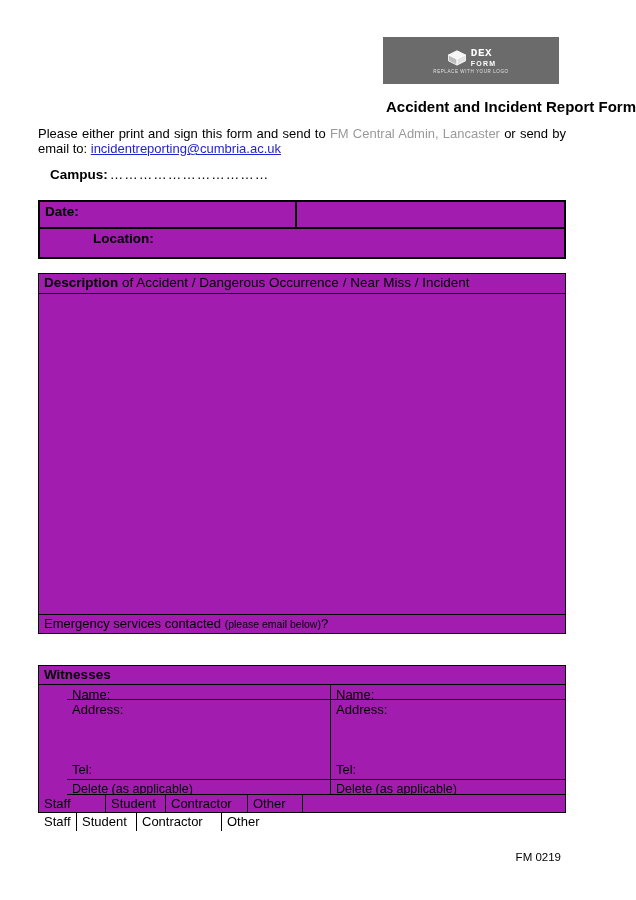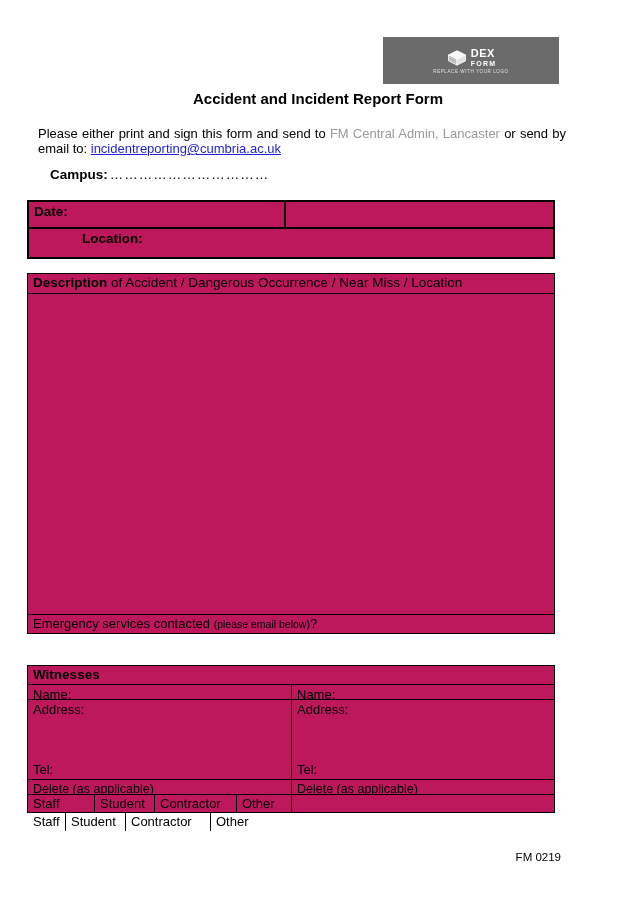--- a/index.html
+++ b/index.html
@@ -17,7 +17,7 @@
   .logo-row { display:flex; align-items:center; gap:3px; }
   .logo-icon { width:22px; height:17px; display:block; }
   .logo-words { display:flex; flex-direction:column; line-height:1; color:#fff; }
-  .logo-dex  { font-size:11px; font-weight:bold; letter-spacing:.5px; }
+  .logo-dex  { font-size:11px; font-weight:bold; letter-spacing:.5px;font-family:Liberation Mono, monospace; }
   .logo-form { font-size:7px; font-weight:bold; letter-spacing:1.2px; margin-top:1px; }
   .logo-tagline { font-size:4.5px; color:rgba(255,255,255,.8); letter-spacing:.6px; margin-top:2px; }
 

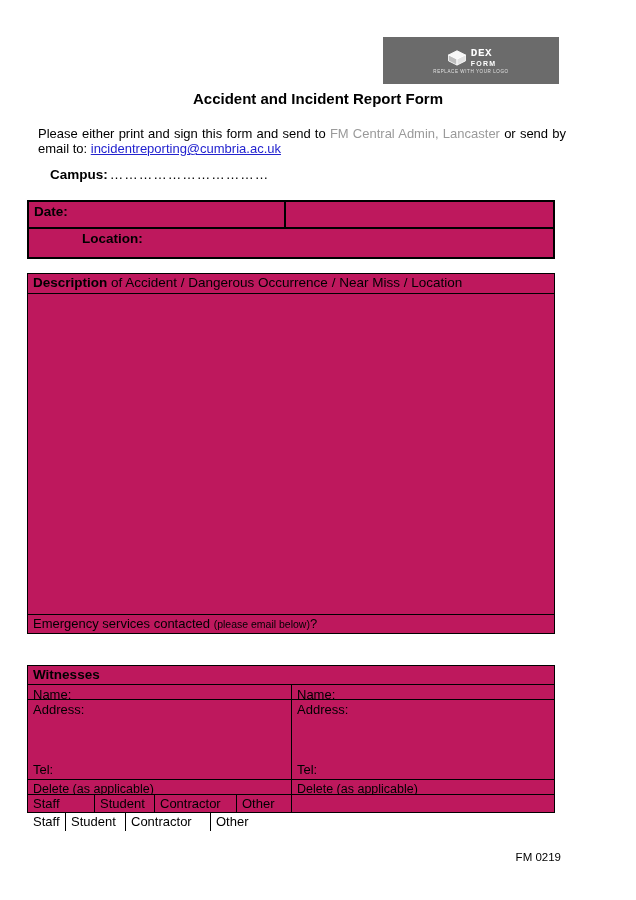--- a/index.html
+++ b/index.html
@@ -23,8 +23,8 @@
 
   
   .title {
-    position:absolute; top:90px; left:0; width:100%; margin:0;
-    text-align:center; font-size:15px; font-weight:bold; line-height:18px;
+    position:absolute; top:98px; left:0; width:100%; margin:0;
+    text-align:right; font-size:15px; font-weight:bold; line-height:18px;
   }
   .intro {
     position:absolute; top:126px; left:38px; width:528px; margin:0;

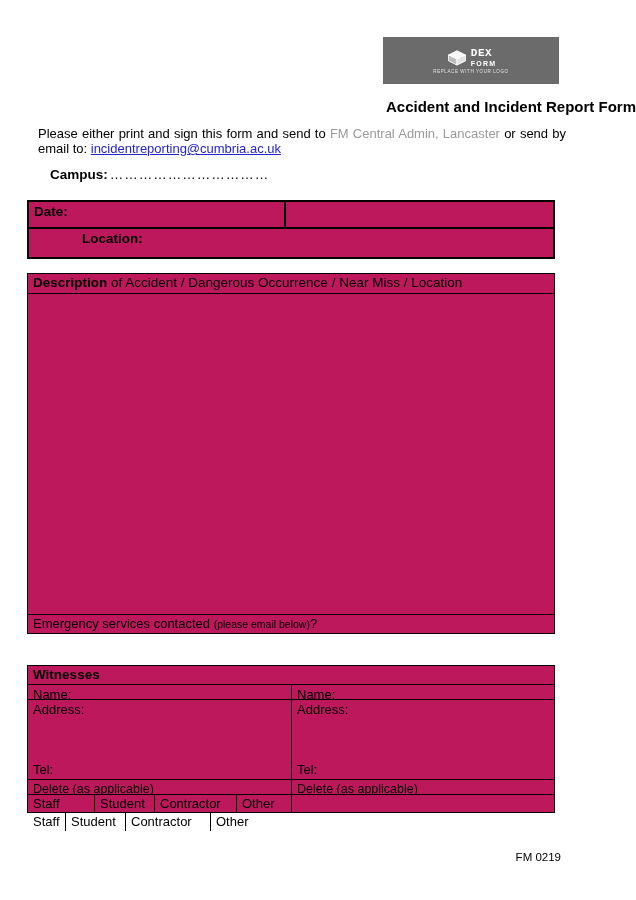--- a/index.html
+++ b/index.html
@@ -38,7 +38,7 @@
   .campus .dots { letter-spacing:1px; }
 
   
-  .tbl { position:absolute; left:27px; width:528px; box-sizing:border-box; background:#be185d; }
+  .tbl { position:absolute; left:38px; width:528px; box-sizing:border-box; background:#a21caf; }
   .row { display:flex; box-sizing:border-box; }
   .cell { box-sizing:border-box; padding:2px 5px; font-size:13px; overflow:hidden; white-space:nowrap; }
   .bold { font-weight:bold; font-size:13.5px; }

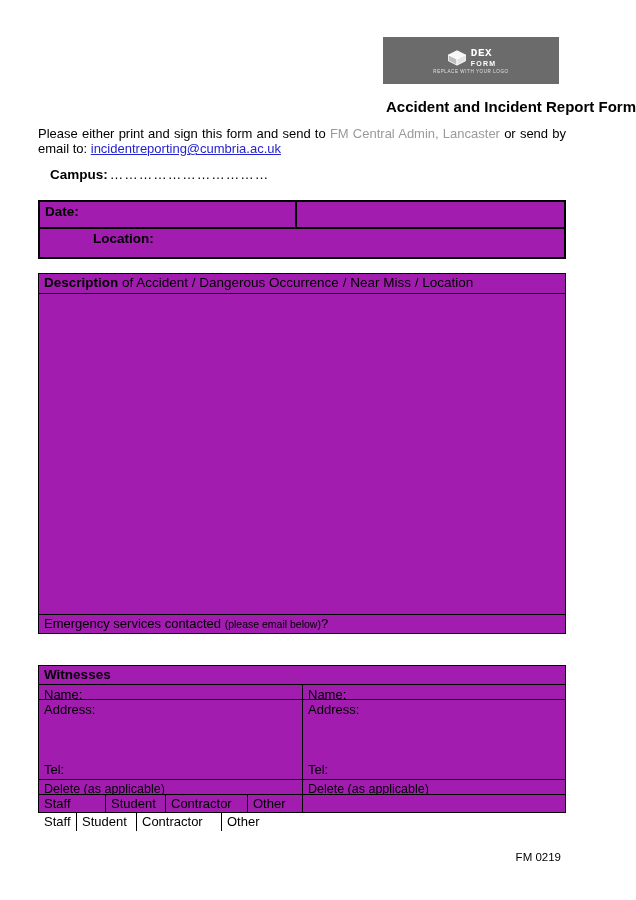--- a/index.html
+++ b/index.html
@@ -119,7 +119,7 @@
   </div>
 
   <div class="tbl t2">
-    <div class="hdr"><b>Description</b><span> of Accident / Dangerous Occurrence / Near Miss / Location</span></div>
+    <div class="hdr"><b>Description</b><span> of Accident / Dangerous Occurrence / Near Miss / Incident</span></div>
     <div class="bigbox"></div>
     <div class="emg"><span>Emergency services contacted </span><span class="small">(please email below)</span><span>?</span></div>
   </div>

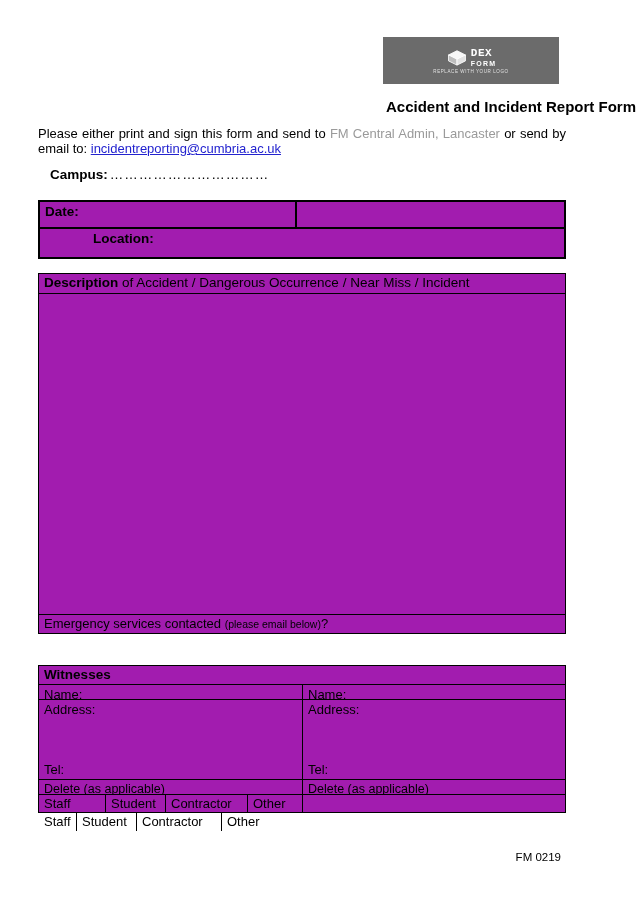--- a/index.html
+++ b/index.html
@@ -65,7 +65,7 @@
   
   .t3 { top:665px; border:1.5px solid var(--border,#000); }
   .t3 .hdr { height:16px; border-bottom:1.5px solid var(--border,#000); padding:1px 5px; font-size:13.5px; }
-  .t3 .pair { border-bottom:1.5px solid var(--border,#000); }
+  .t3 .pair { border-bottom:1.5px solid var(--border,#000);margin-left:28px; }
   .t3 .lhalf { width:264px; border-right:1.5px solid var(--border,#000); }
   .t3 .rhalf { flex:1; }
   .t3 .namerow { height:15px; }

